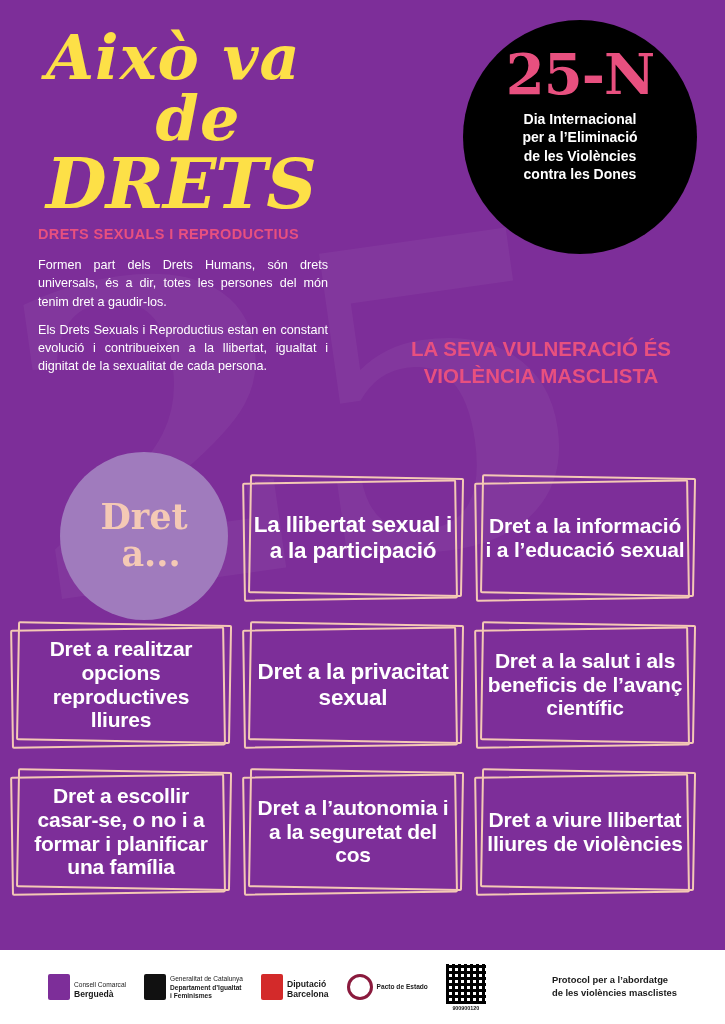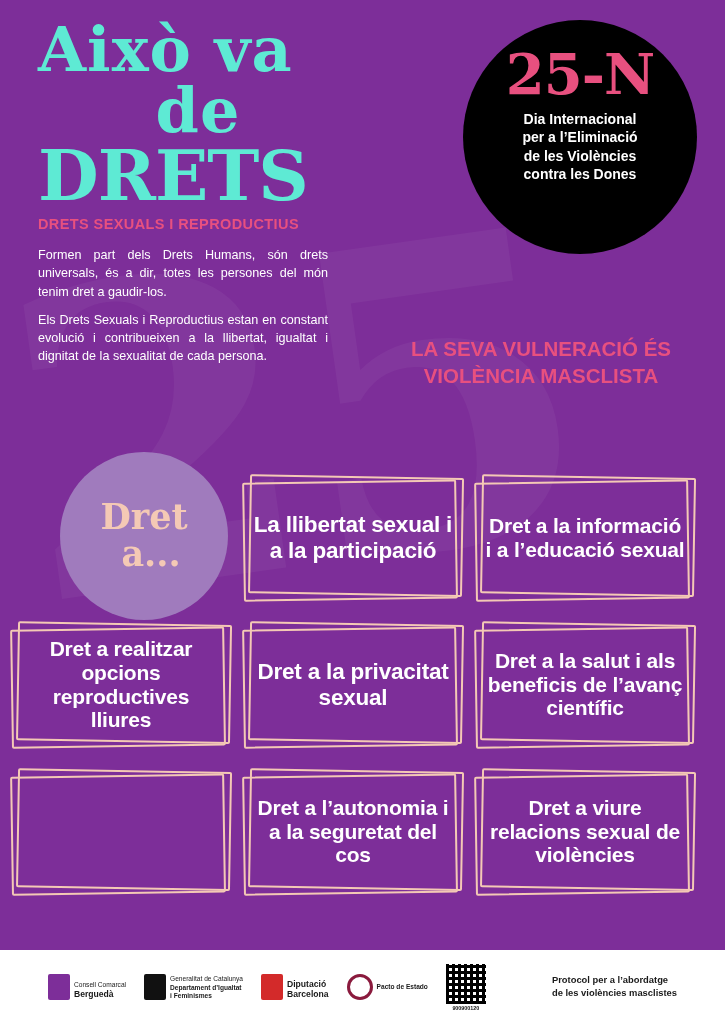--- a/index.html
+++ b/index.html
@@ -48,12 +48,13 @@
   }
   .main-title {
     font-family: "DejaVu Serif", serif;
-    color: #5eead4;
+    color: #fde047;
     font-weight: 700;
     font-size: 60px;
     line-height: 0.98;
     letter-spacing: 1px;
-    margin: 0;
+    margin: 8px;
+    font-style: italic;
   }
   .main-title .l1 { display:block; font-size: 62px; }
   .main-title .l2 { display:block; font-size: 62px; text-align:center; padding-right: 80px;}

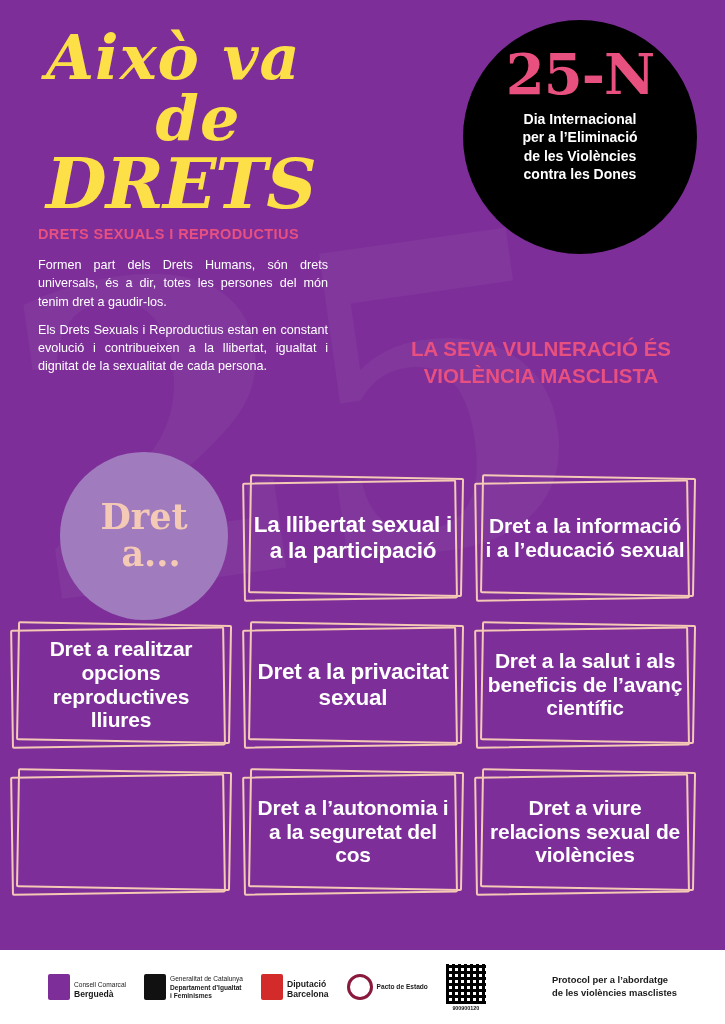--- a/index.html
+++ b/index.html
@@ -341,6 +341,7 @@
     <div class="card">
       <span class="frame f2"></span>
       <span class="frame f3"></span>
+      <span class="label small">Dret a escollir casar-se, o no i a formar i planificar una família</span>
     </div>
 
     <div class="card">

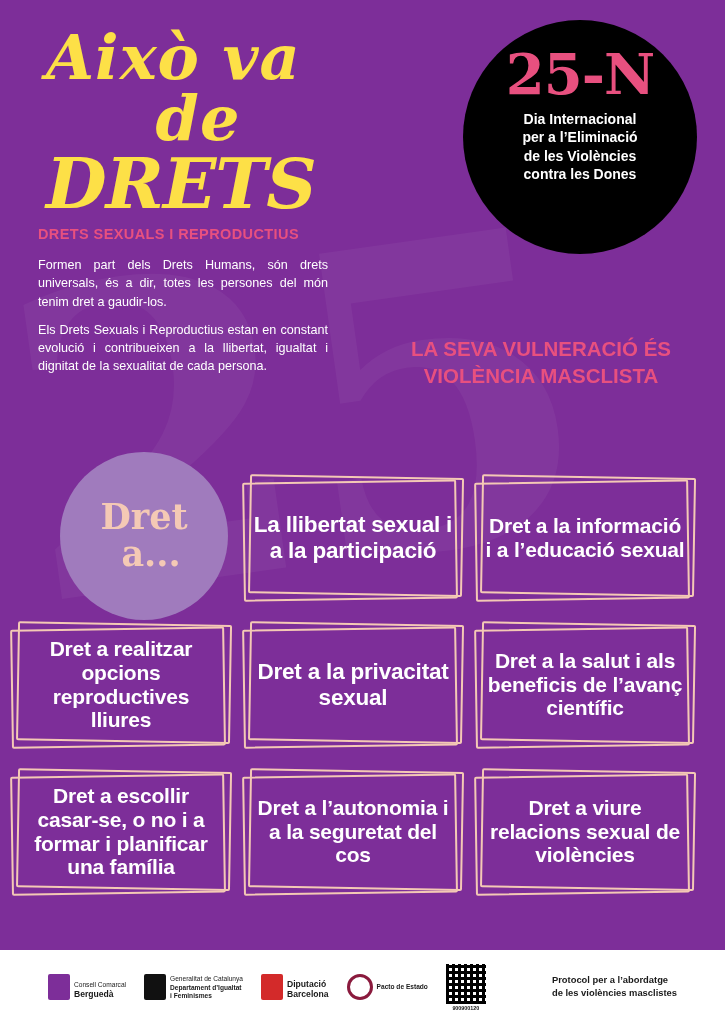--- a/index.html
+++ b/index.html
@@ -353,7 +353,7 @@
     <div class="card">
       <span class="frame f2"></span>
       <span class="frame f3"></span>
-      <span class="label small">Dret a viure relacions sexual de violències</span>
+      <span class="label small">Dret a viure llibertat lliures de violències</span>
     </div>
 
   </div>

